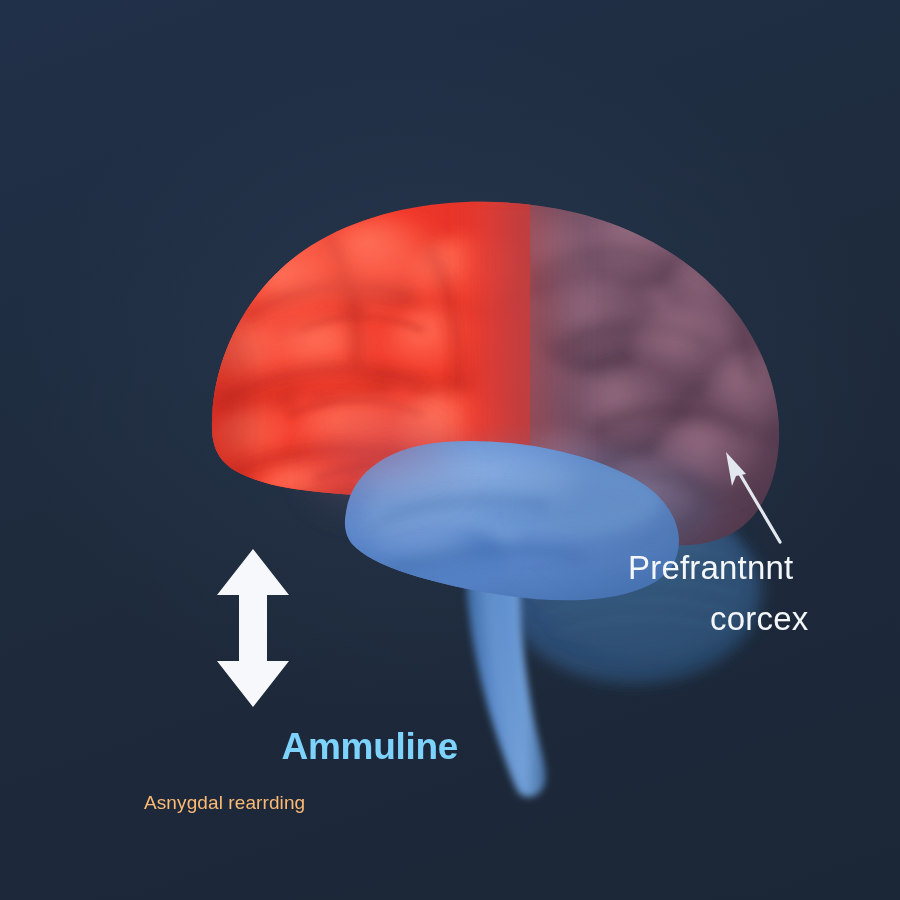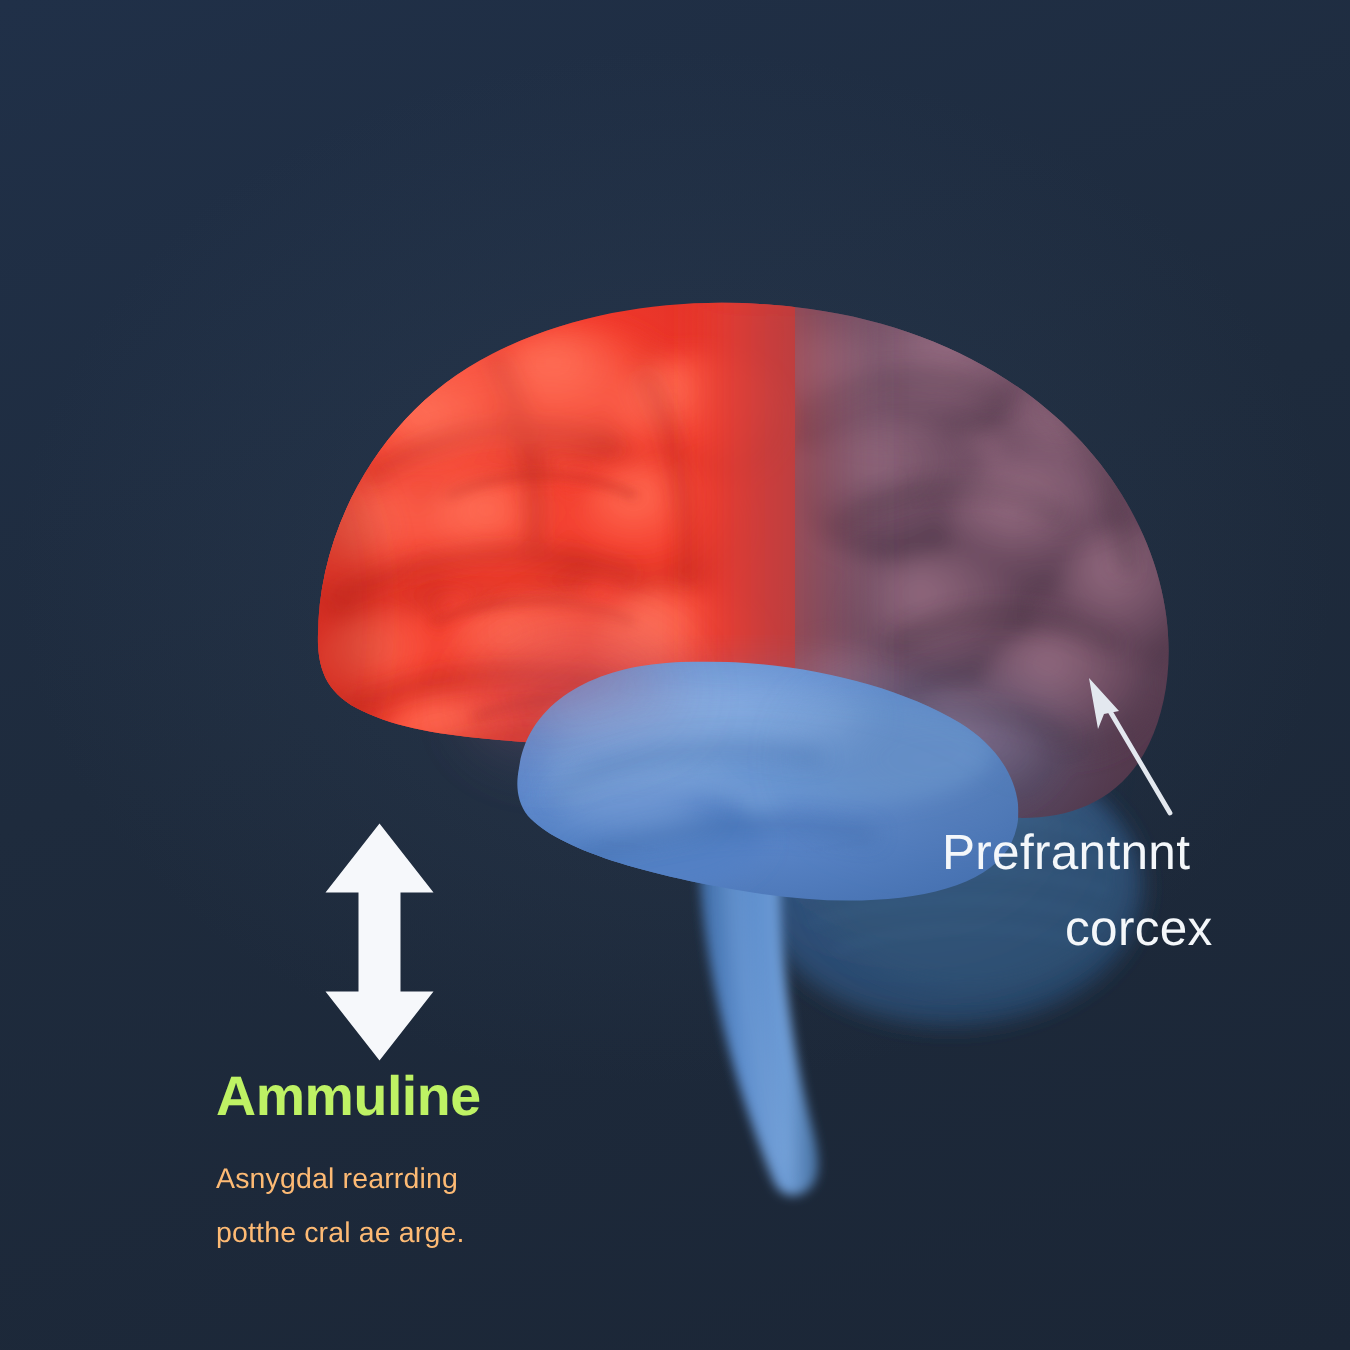--- a/index.html
+++ b/index.html
@@ -45,10 +45,11 @@
   #amygdala-title {
     font-size: 37px;
     font-weight: bold;
-    color: #bef264;
+    color: #7dd3fc;
     letter-spacing: -0.3px;
     line-height: 1.05;
-    margin: 0;
+    margin: 16px;
+    text-align: right;
   }
   #amygdala-desc {
     margin: 18px 0 0 0;

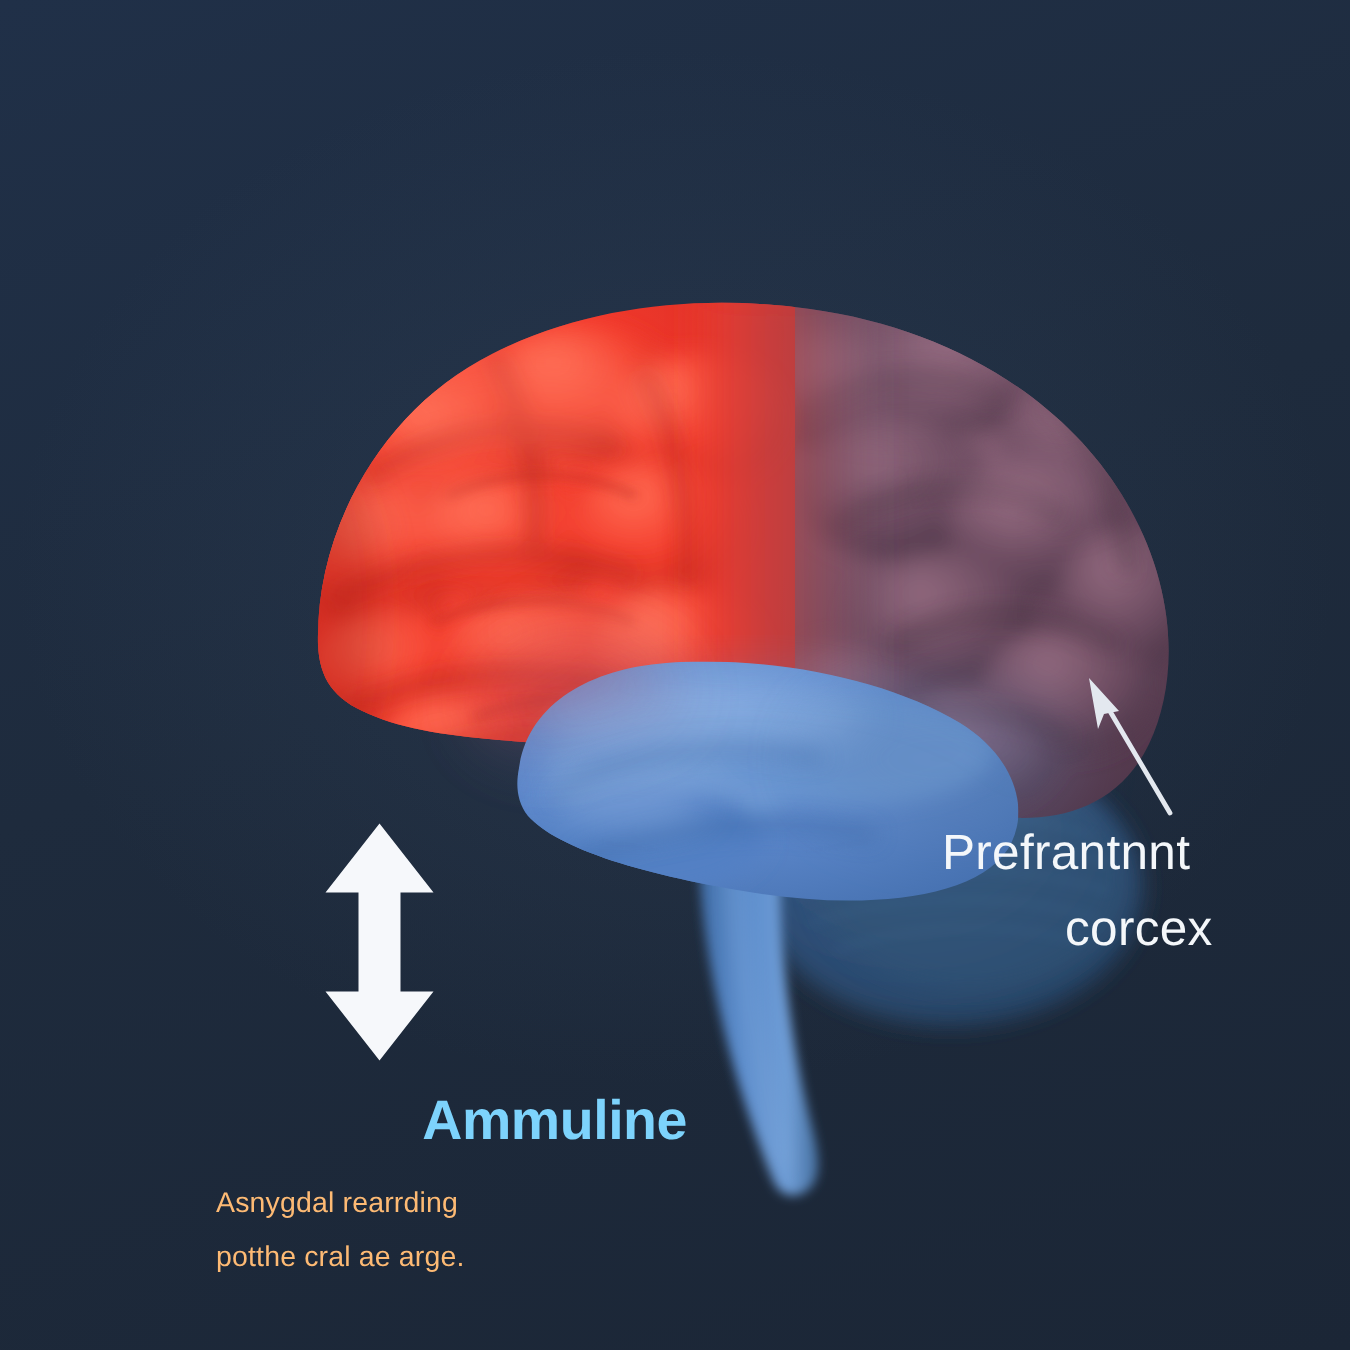--- a/index.html
+++ b/index.html
@@ -323,7 +323,6 @@
     <div id="amygdala-title">Ammuline</div>
     <div id="amygdala-desc">
       <span class="dl">Asnygdal rearrding</span>
-      <span class="dl">potthe cral ae arge.</span>
     </div>
   </div>
 

